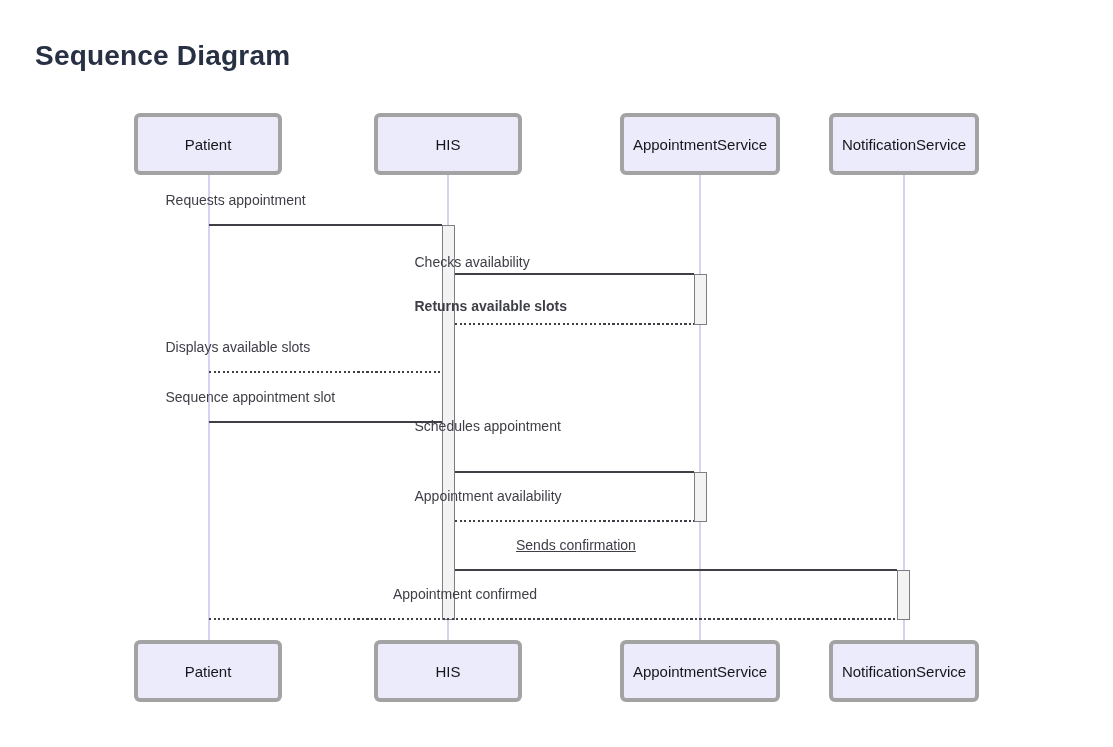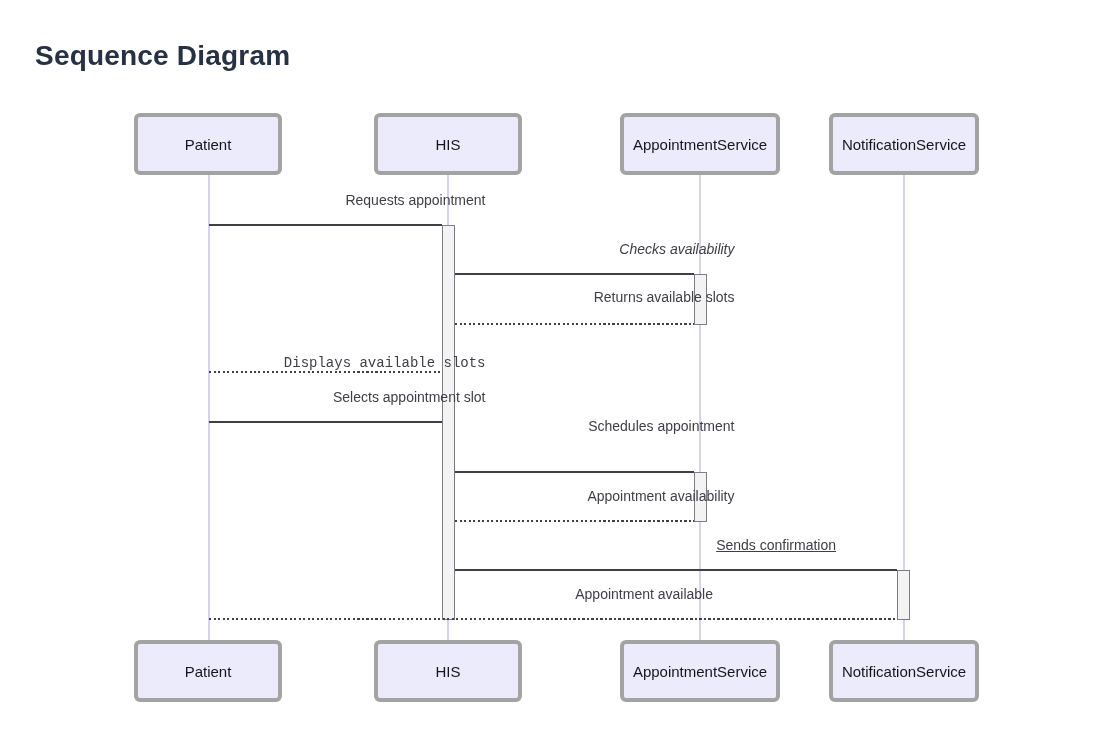--- a/index.html
+++ b/index.html
@@ -67,7 +67,7 @@
     width: 320px;
     height: 16px;
     line-height: 16px;
-    text-align: right;
+    text-align: left;
     font-size: 14px;
     color: #3E3E46;
     z-index: 5;

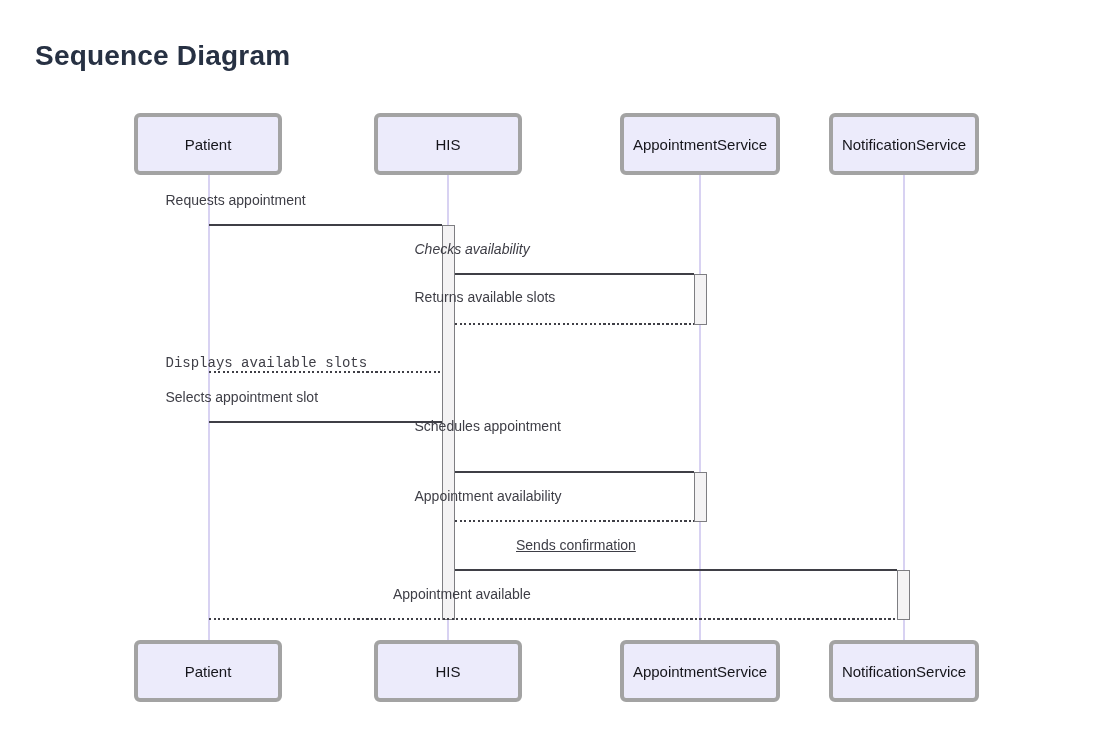--- a/index.html
+++ b/index.html
@@ -99,7 +99,7 @@
       <div class="msg-line solid" style="left: 209px; top: 224px; width: 233px;"></div>
       <div class="msg-label" style="left: 165.5px; top: 192px;">Requests appointment</div>
       <div class="msg-line solid" style="left: 455px; top: 273px; width: 239px;"></div>
-      <div class="msg-label" style="left: 414.5px; top: 241px; font-style: italic;">Checks availability</div>
+      <div class="msg-label" style="left: 414.5px; top: 254px;">Checks availability</div>
       <div class="msg-line dashed" style="left: 455px; top: 323px; width: 239px;"></div>
       <div class="msg-label" style="left: 414.5px; top: 289px;">Returns available slots</div>
       <div class="msg-line dashed" style="left: 209px; top: 371px; width: 233px;"></div>

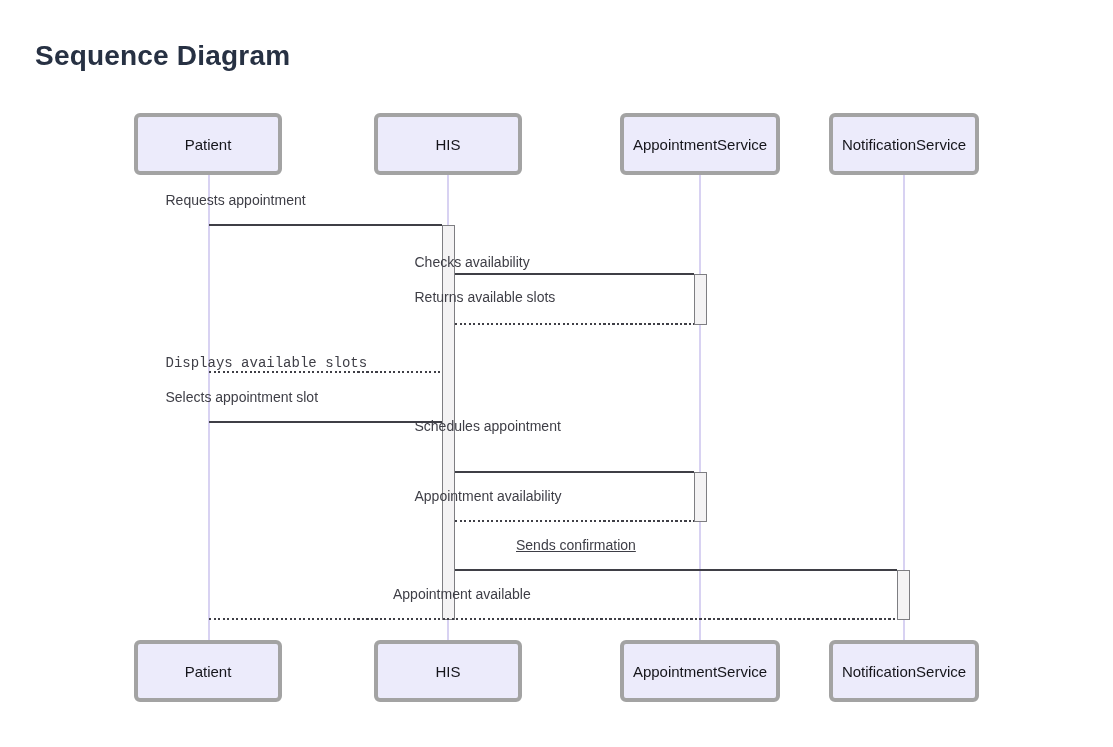--- a/index.html
+++ b/index.html
@@ -101,7 +101,7 @@
       <div class="msg-line solid" style="left: 455px; top: 273px; width: 239px;"></div>
       <div class="msg-label" style="left: 414.5px; top: 254px;">Checks availability</div>
       <div class="msg-line dashed" style="left: 455px; top: 323px; width: 239px;"></div>
-      <div class="msg-label" style="left: 414.5px; top: 289px;">Returns available slots</div>
+      <div class="msg-label" style="left: 414.5px; top: 298px; font-weight: bold;">Returns available slots</div>
       <div class="msg-line dashed" style="left: 209px; top: 371px; width: 233px;"></div>
       <div class="msg-label" style="left: 165.5px; top: 355px; font-family: Liberation Mono, monospace;">Displays available slots</div>
       <div class="msg-line solid" style="left: 209px; top: 421px; width: 233px;"></div>

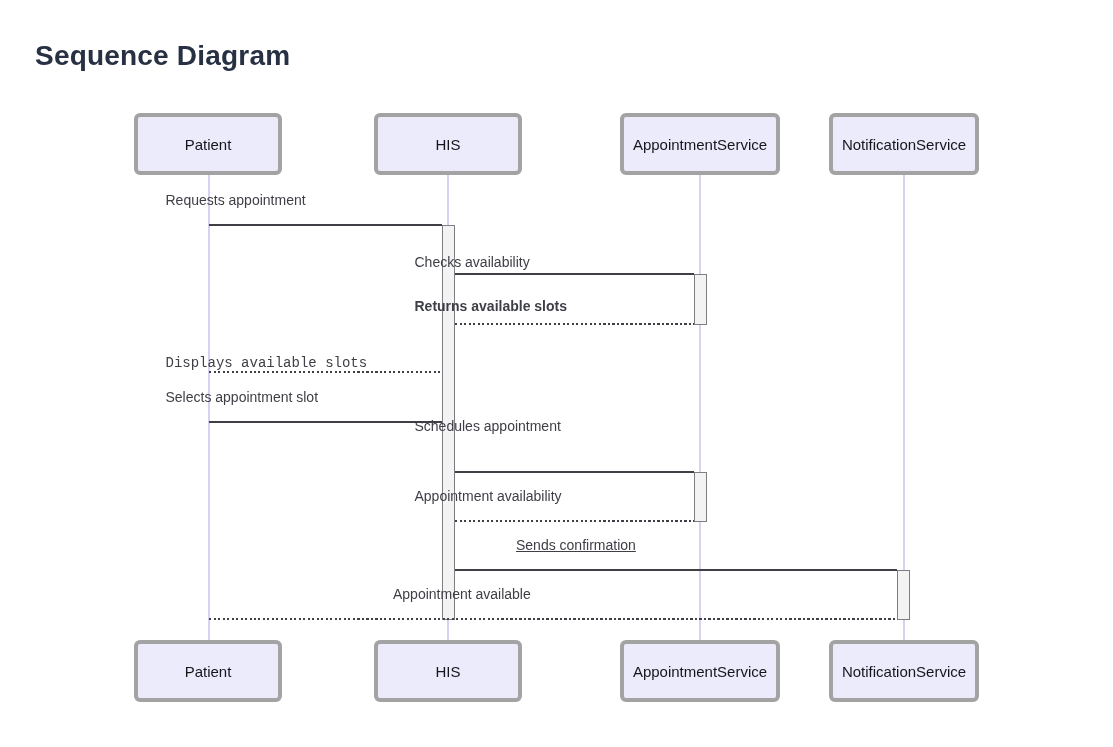--- a/index.html
+++ b/index.html
@@ -103,7 +103,7 @@
       <div class="msg-line dashed" style="left: 455px; top: 323px; width: 239px;"></div>
       <div class="msg-label" style="left: 414.5px; top: 298px; font-weight: bold;">Returns available slots</div>
       <div class="msg-line dashed" style="left: 209px; top: 371px; width: 233px;"></div>
-      <div class="msg-label" style="left: 165.5px; top: 355px; font-family: Liberation Mono, monospace;">Displays available slots</div>
+      <div class="msg-label" style="left: 165.5px; top: 339px;">Displays available slots</div>
       <div class="msg-line solid" style="left: 209px; top: 421px; width: 233px;"></div>
       <div class="msg-label" style="left: 165.5px; top: 389px;">Selects appointment slot</div>
       <div class="msg-line solid" style="left: 455px; top: 471px; width: 239px;"></div>

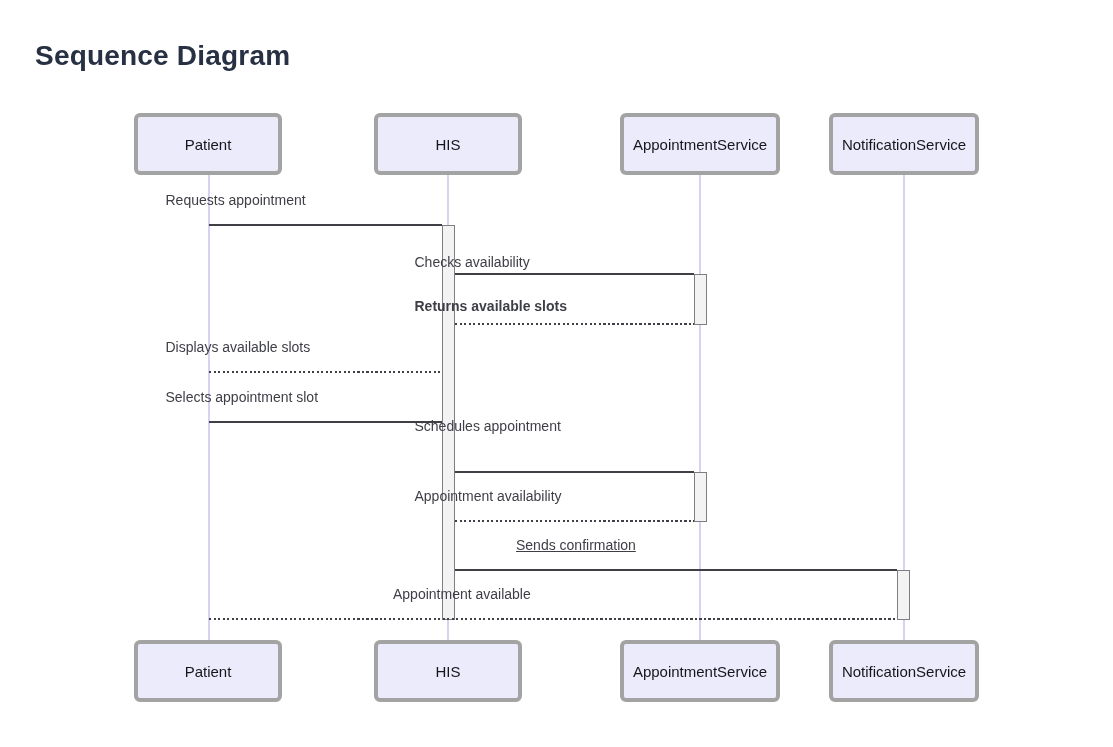--- a/index.html
+++ b/index.html
@@ -105,7 +105,7 @@
       <div class="msg-line dashed" style="left: 209px; top: 371px; width: 233px;"></div>
       <div class="msg-label" style="left: 165.5px; top: 339px;">Displays available slots</div>
       <div class="msg-line solid" style="left: 209px; top: 421px; width: 233px;"></div>
-      <div class="msg-label" style="left: 165.5px; top: 389px;">Selects appointment slot</div>
+      <div class="msg-label" style="left: 165.5px; top: 389px;">Sequence appointment slot</div>
       <div class="msg-line solid" style="left: 455px; top: 471px; width: 239px;"></div>
       <div class="msg-label" style="left: 414.5px; top: 418px;">Schedules appointment</div>
       <div class="msg-line dashed" style="left: 455px; top: 520px; width: 239px;"></div>

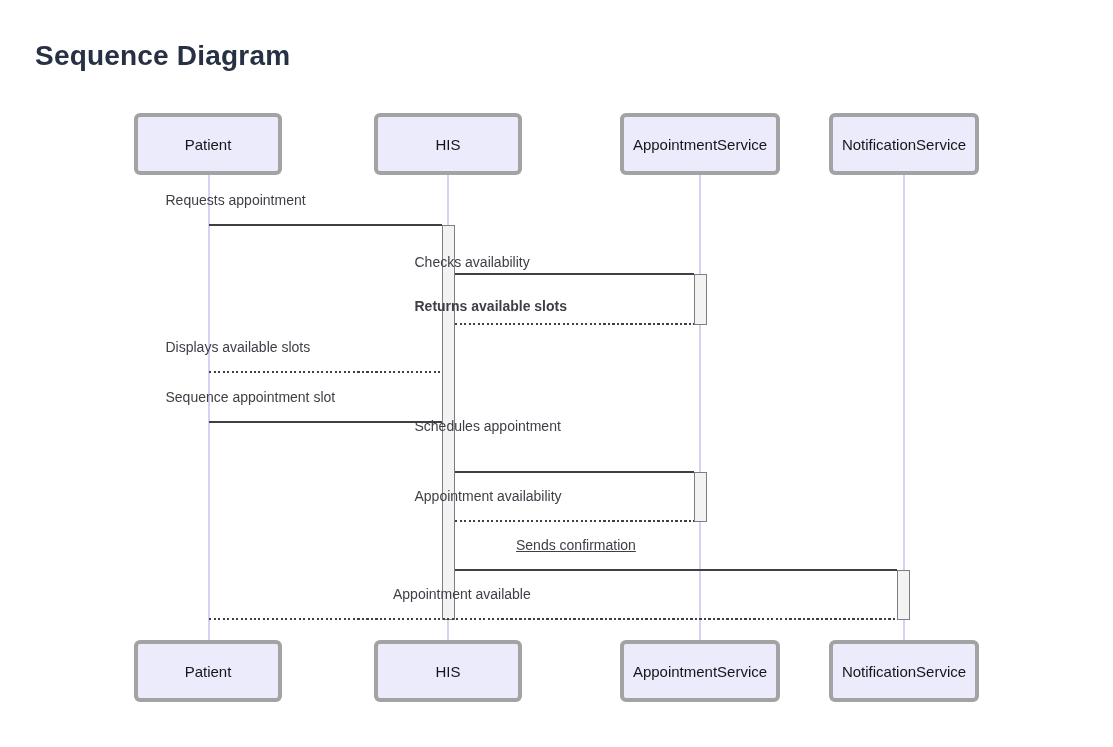--- a/index.html
+++ b/index.html
@@ -113,7 +113,7 @@
       <div class="msg-line solid" style="left: 455px; top: 569px; width: 442px;"></div>
       <div class="msg-label" style="left: 516px; top: 537px; text-decoration: underline;">Sends confirmation</div>
       <div class="msg-line dashed" style="left: 209px; top: 618px; width: 688px;"></div>
-      <div class="msg-label" style="left: 393px; top: 586px;">Appointment available</div>
+      <div class="msg-label" style="left: 393px; top: 586px;">Appointment confirmed</div>
     </div>
 </div>
 

